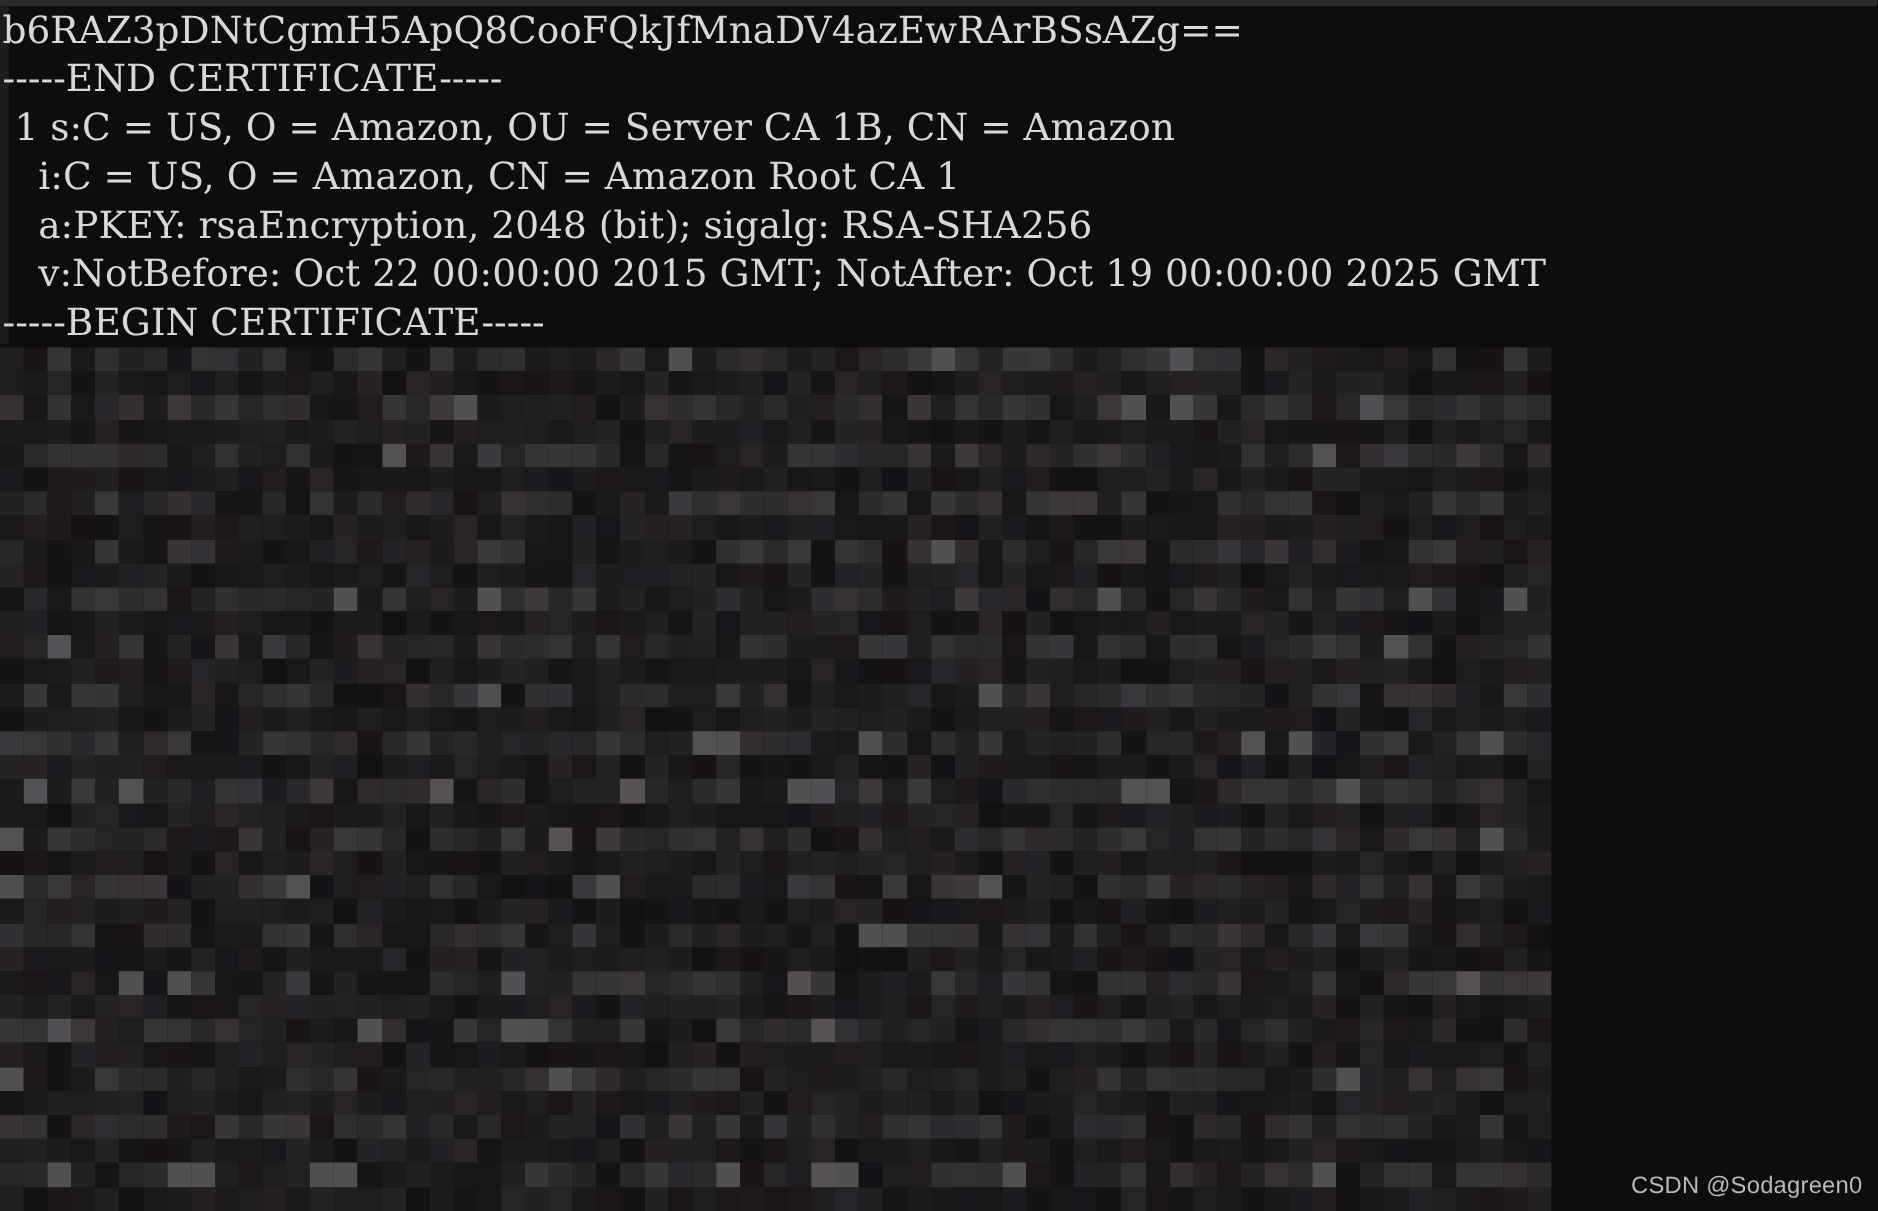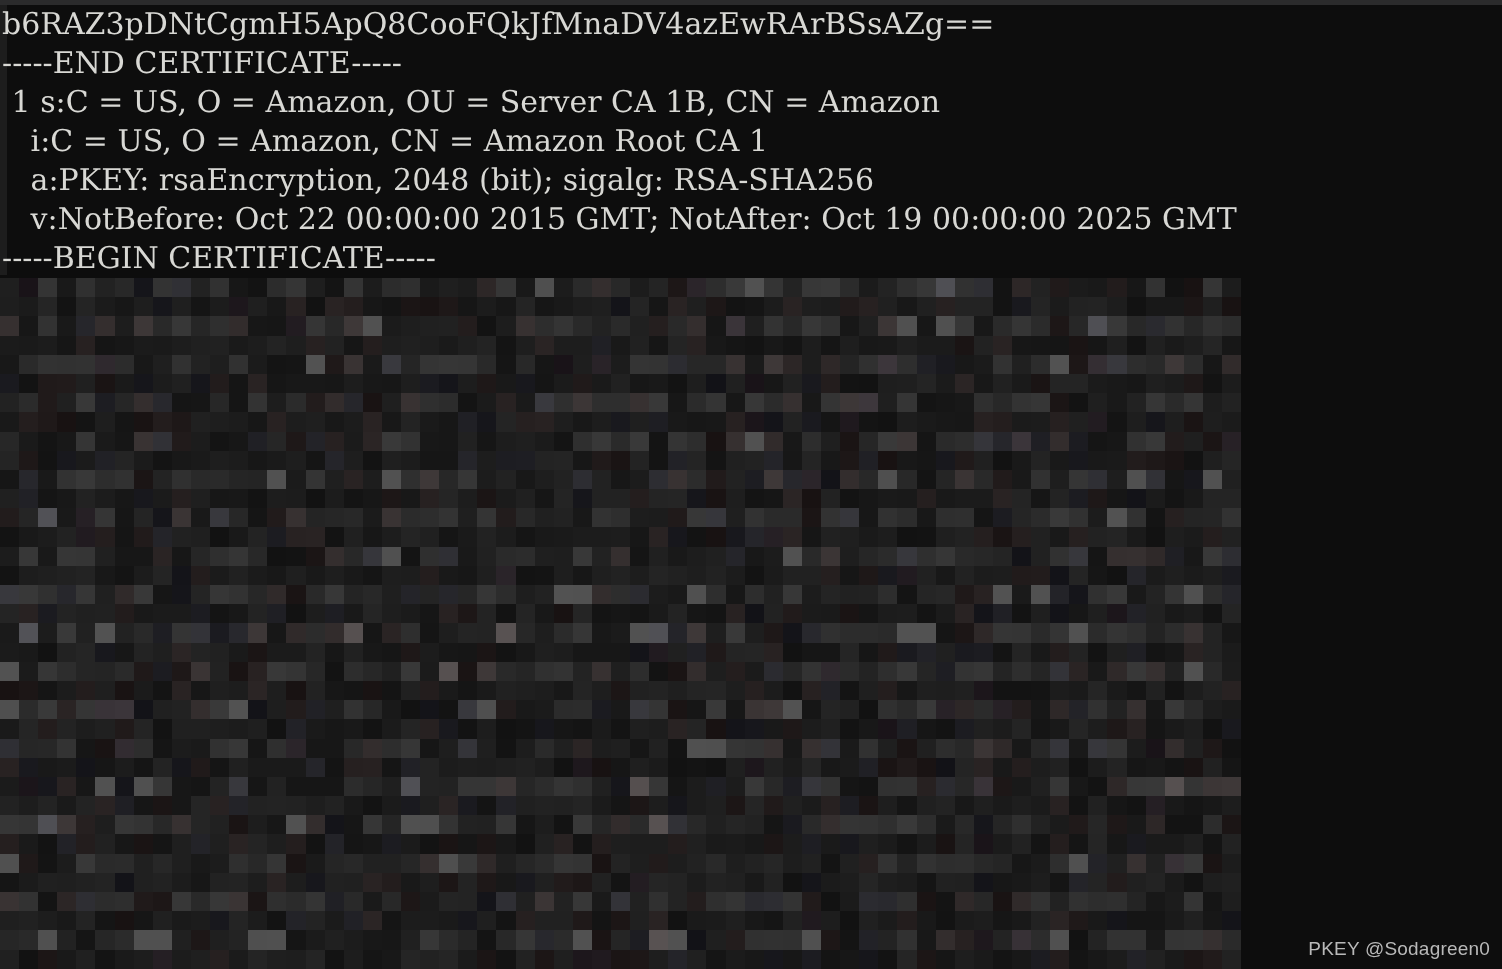--- a/index.html
+++ b/index.html
@@ -2495,7 +2495,7 @@
       <i style="background: rgb(20, 20, 20);"></i>
     </div>
 
-  <div class="watermark">PKEY @Sodagreen0</div>
+  <div class="watermark">CSDN @Sodagreen0</div>
 
 </div>
 

